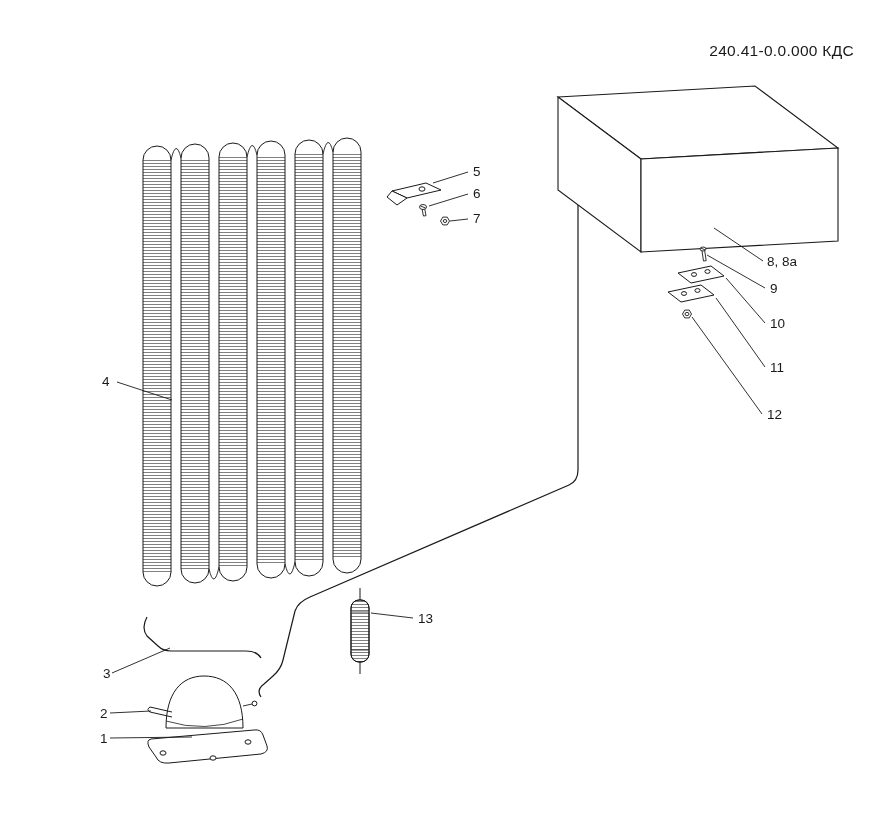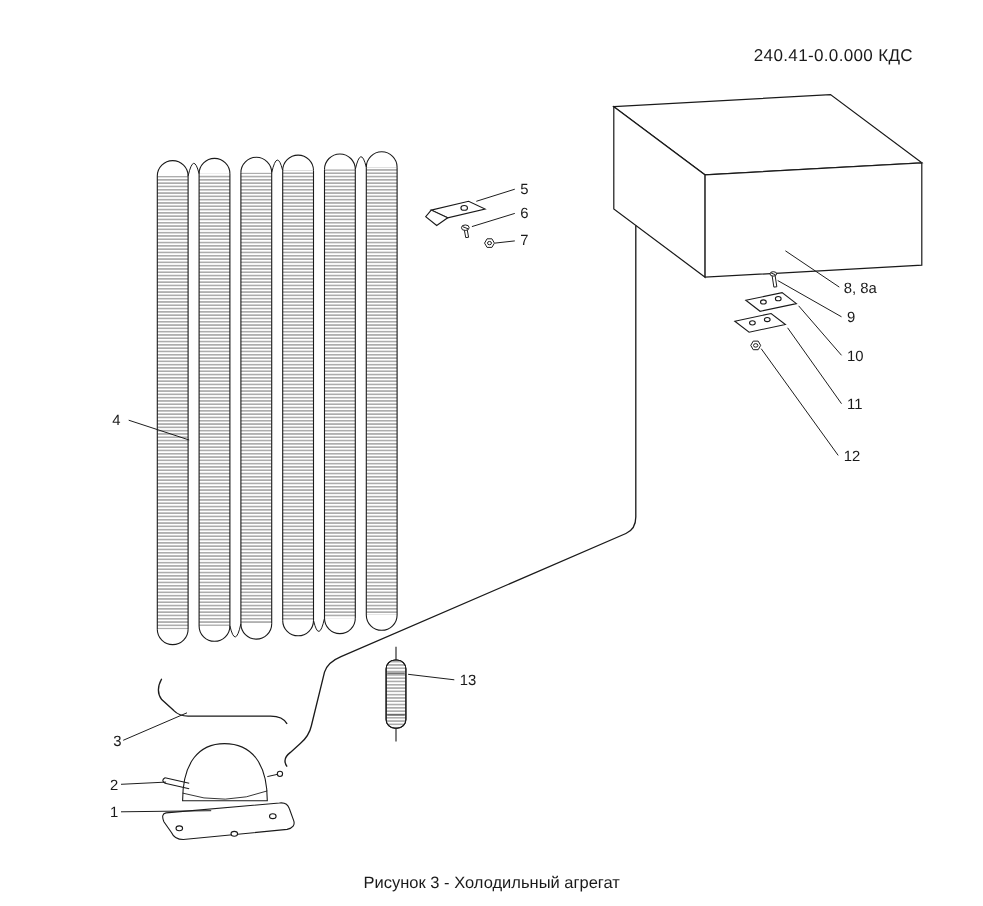--- a/index.html
+++ b/index.html
@@ -13,7 +13,7 @@
   #stage{position:relative;width:894px;height:824px;background:#fff;}
   #drawing{position:absolute;left:0;top:0;}
   .doc-number{
-    position:absolute;top:42px;right:64px;
+    position:absolute;top:42px;right:40px;
     font-size:15.5px;letter-spacing:.3px;color:#1a1a1a;
   }
   .figure-caption{

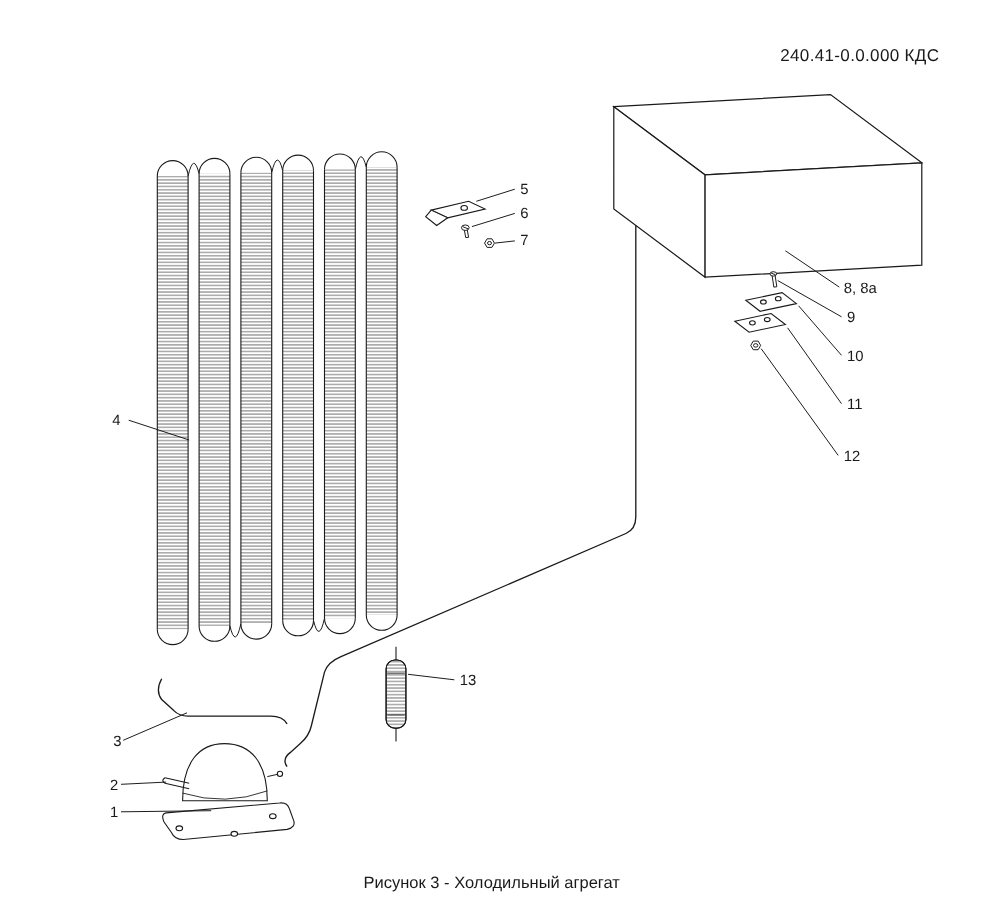--- a/index.html
+++ b/index.html
@@ -187,7 +187,6 @@
   </svg>
 
   <div class="doc-number">240.41-0.0.000 КДС</div>
-  <div class="figure-caption">Рисунок 3 - Холодильный агрегат</div>
 
 </div>
 

